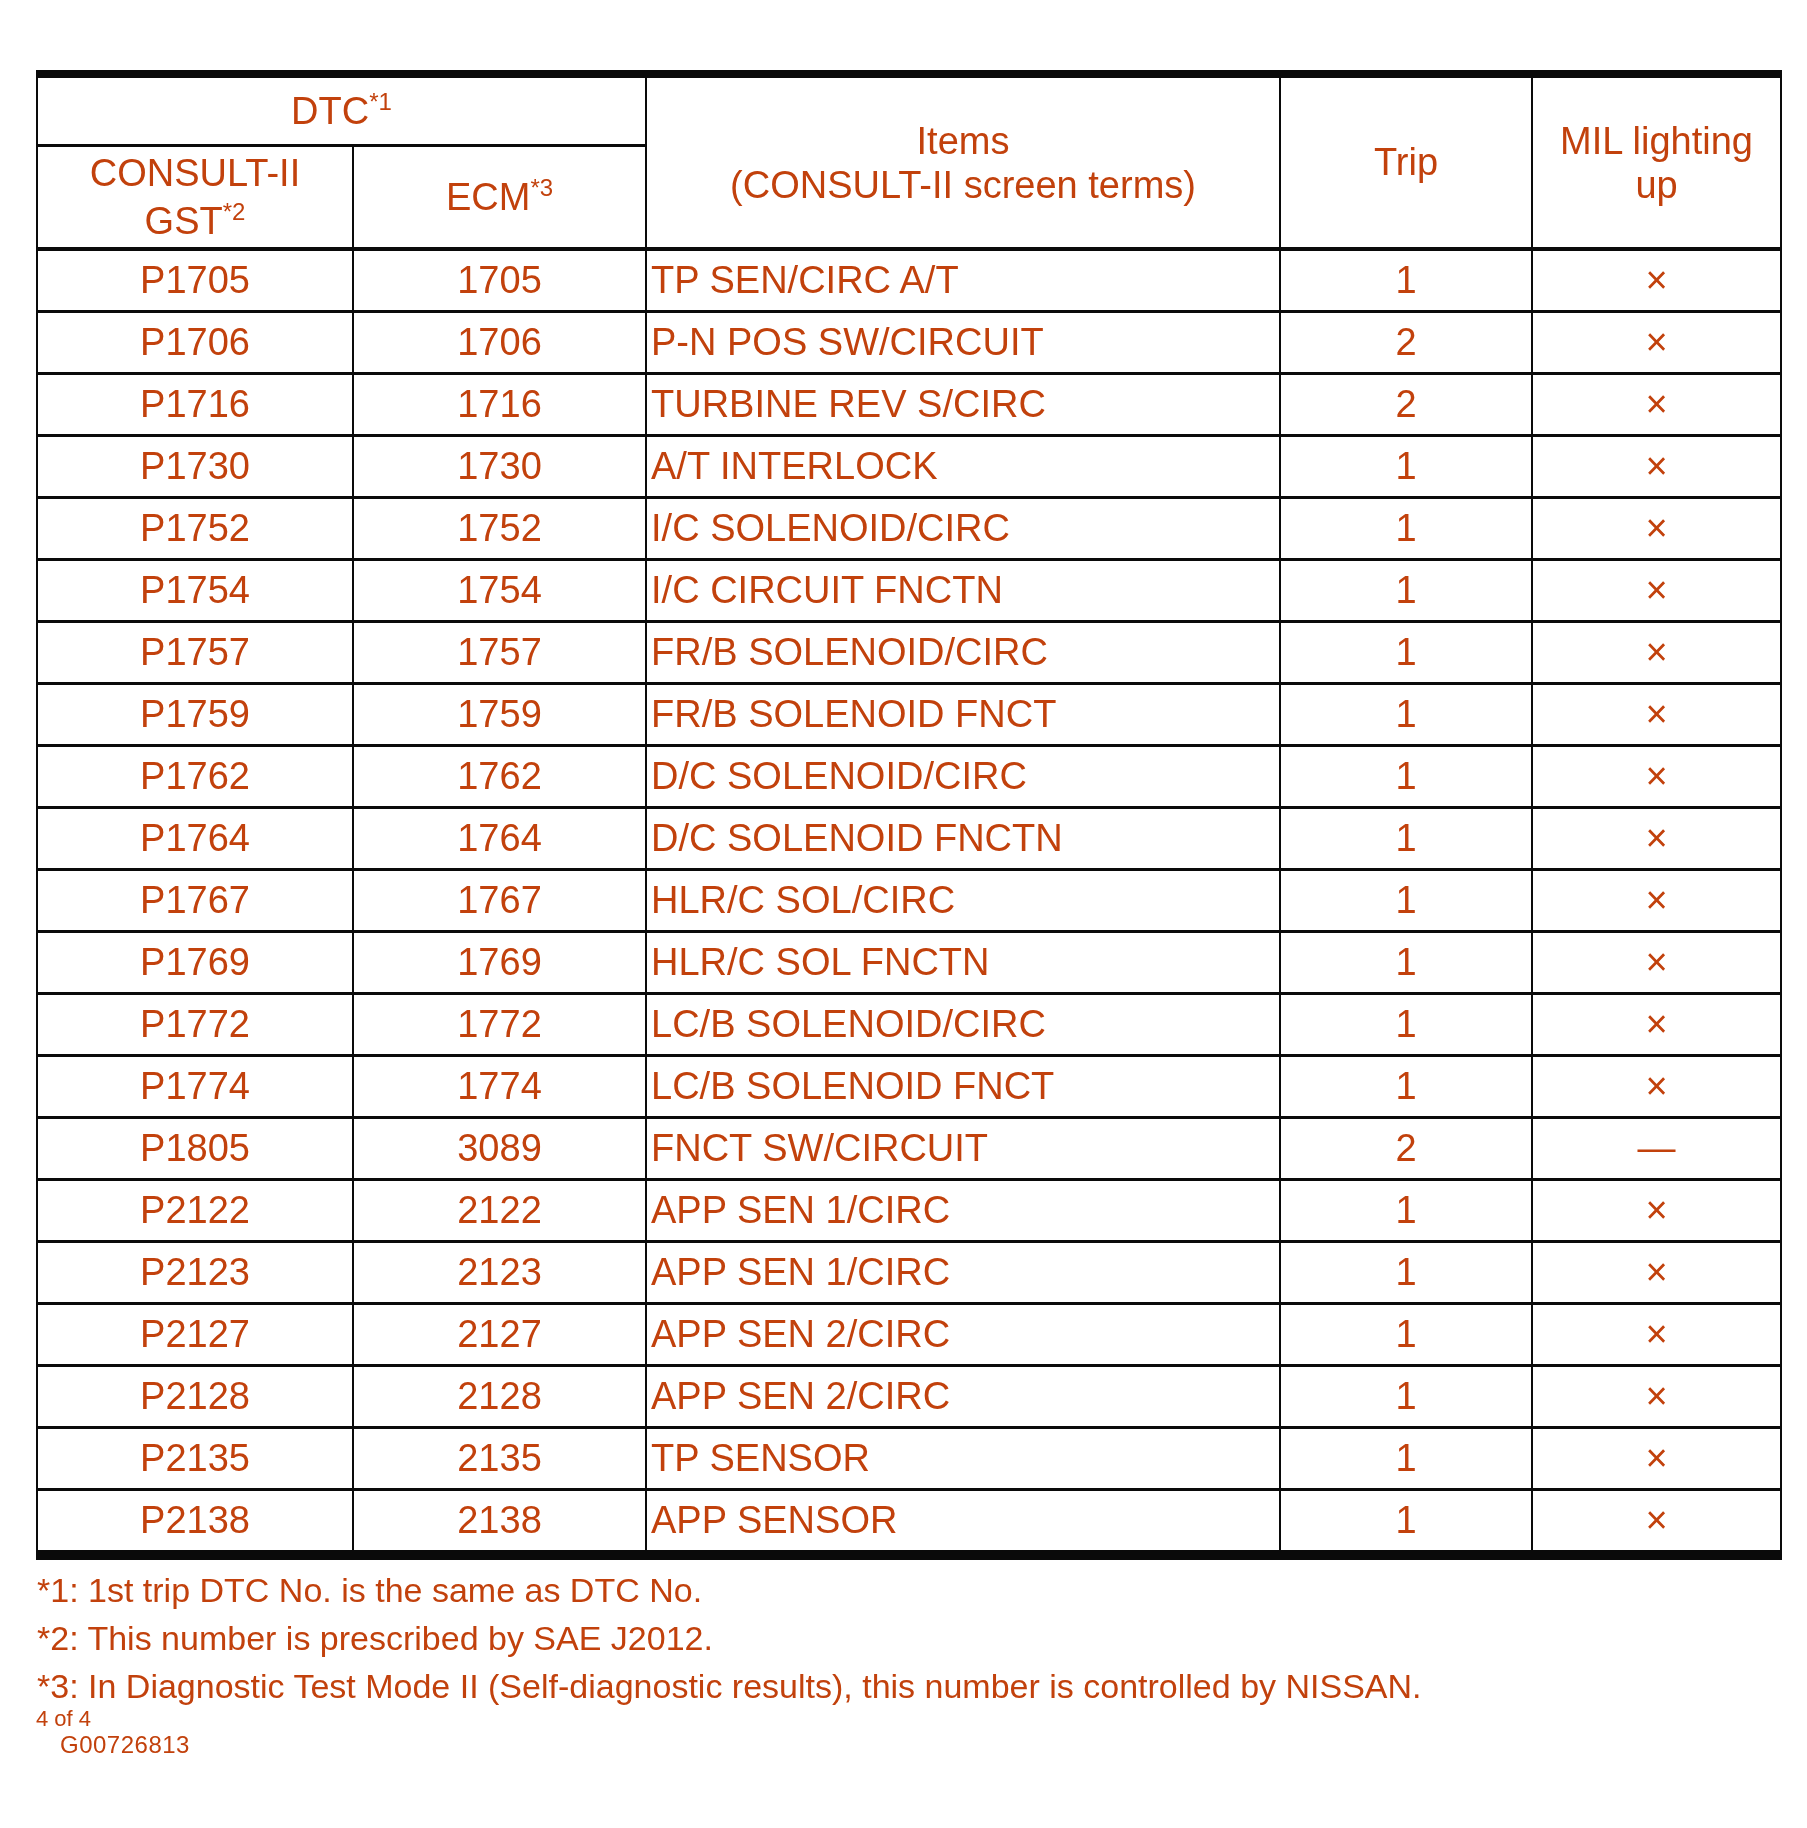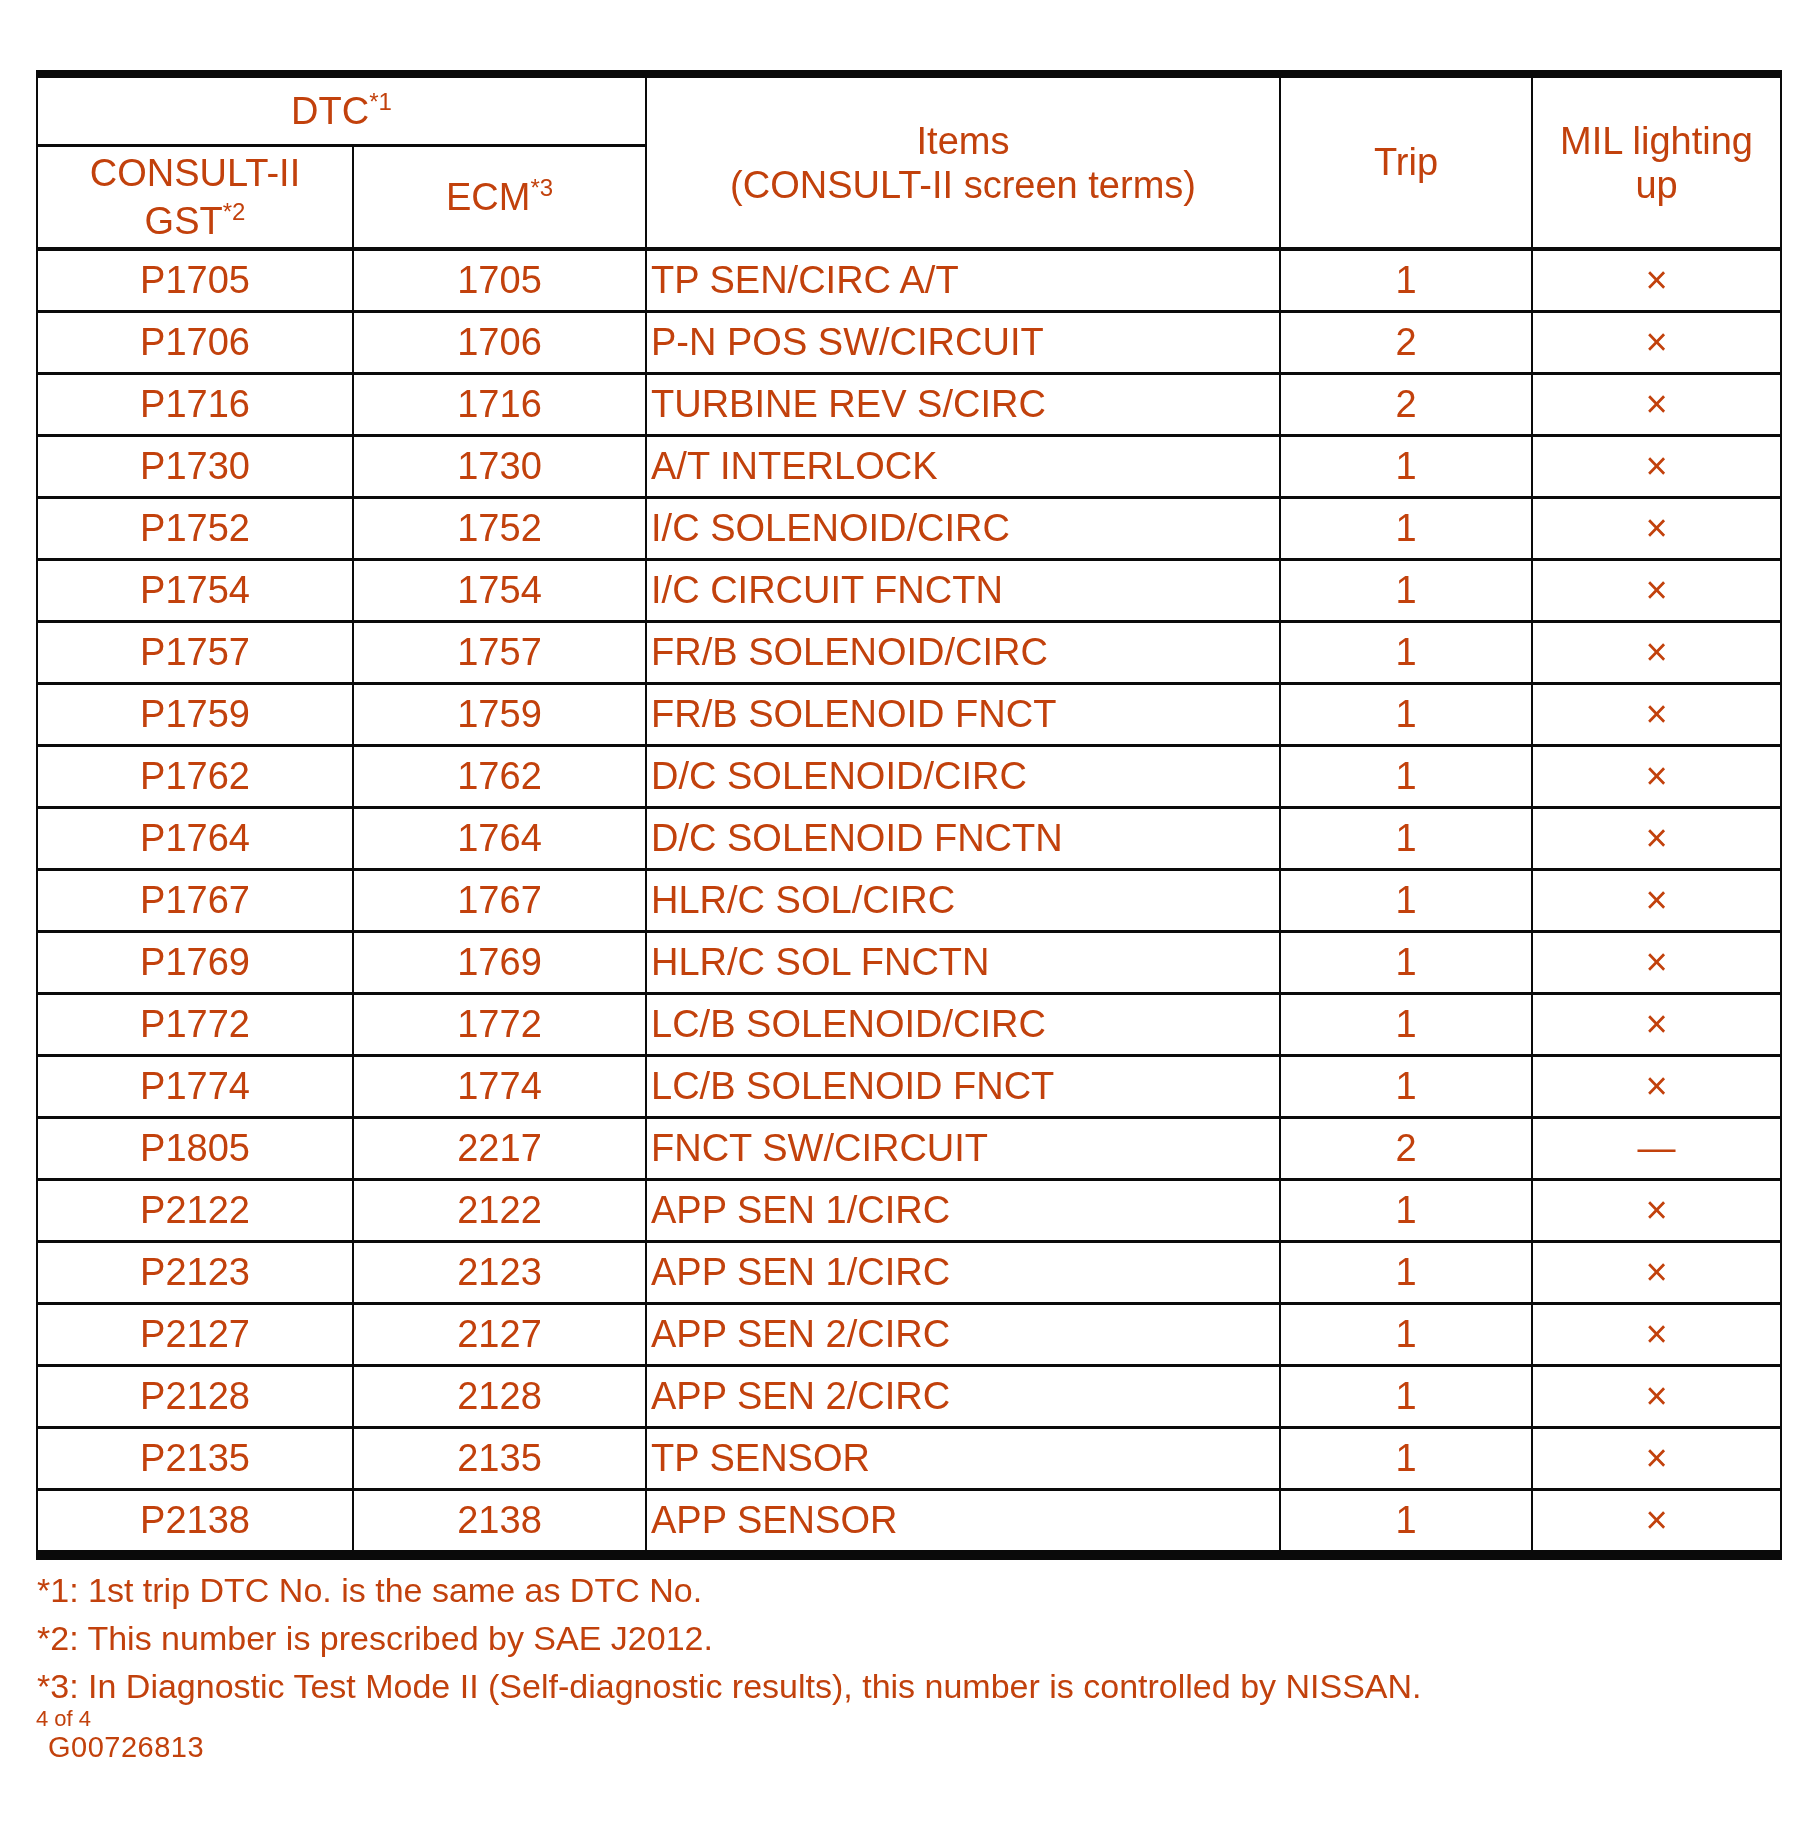--- a/index.html
+++ b/index.html
@@ -216,7 +216,7 @@
     </tr>
         <tr>
       <td>P1805</td>
-      <td>2217</td>
+      <td>3089</td>
       <td class="items-cell">FNCT SW/CIRCUIT</td>
       <td>2</td>
       <td>—</td>

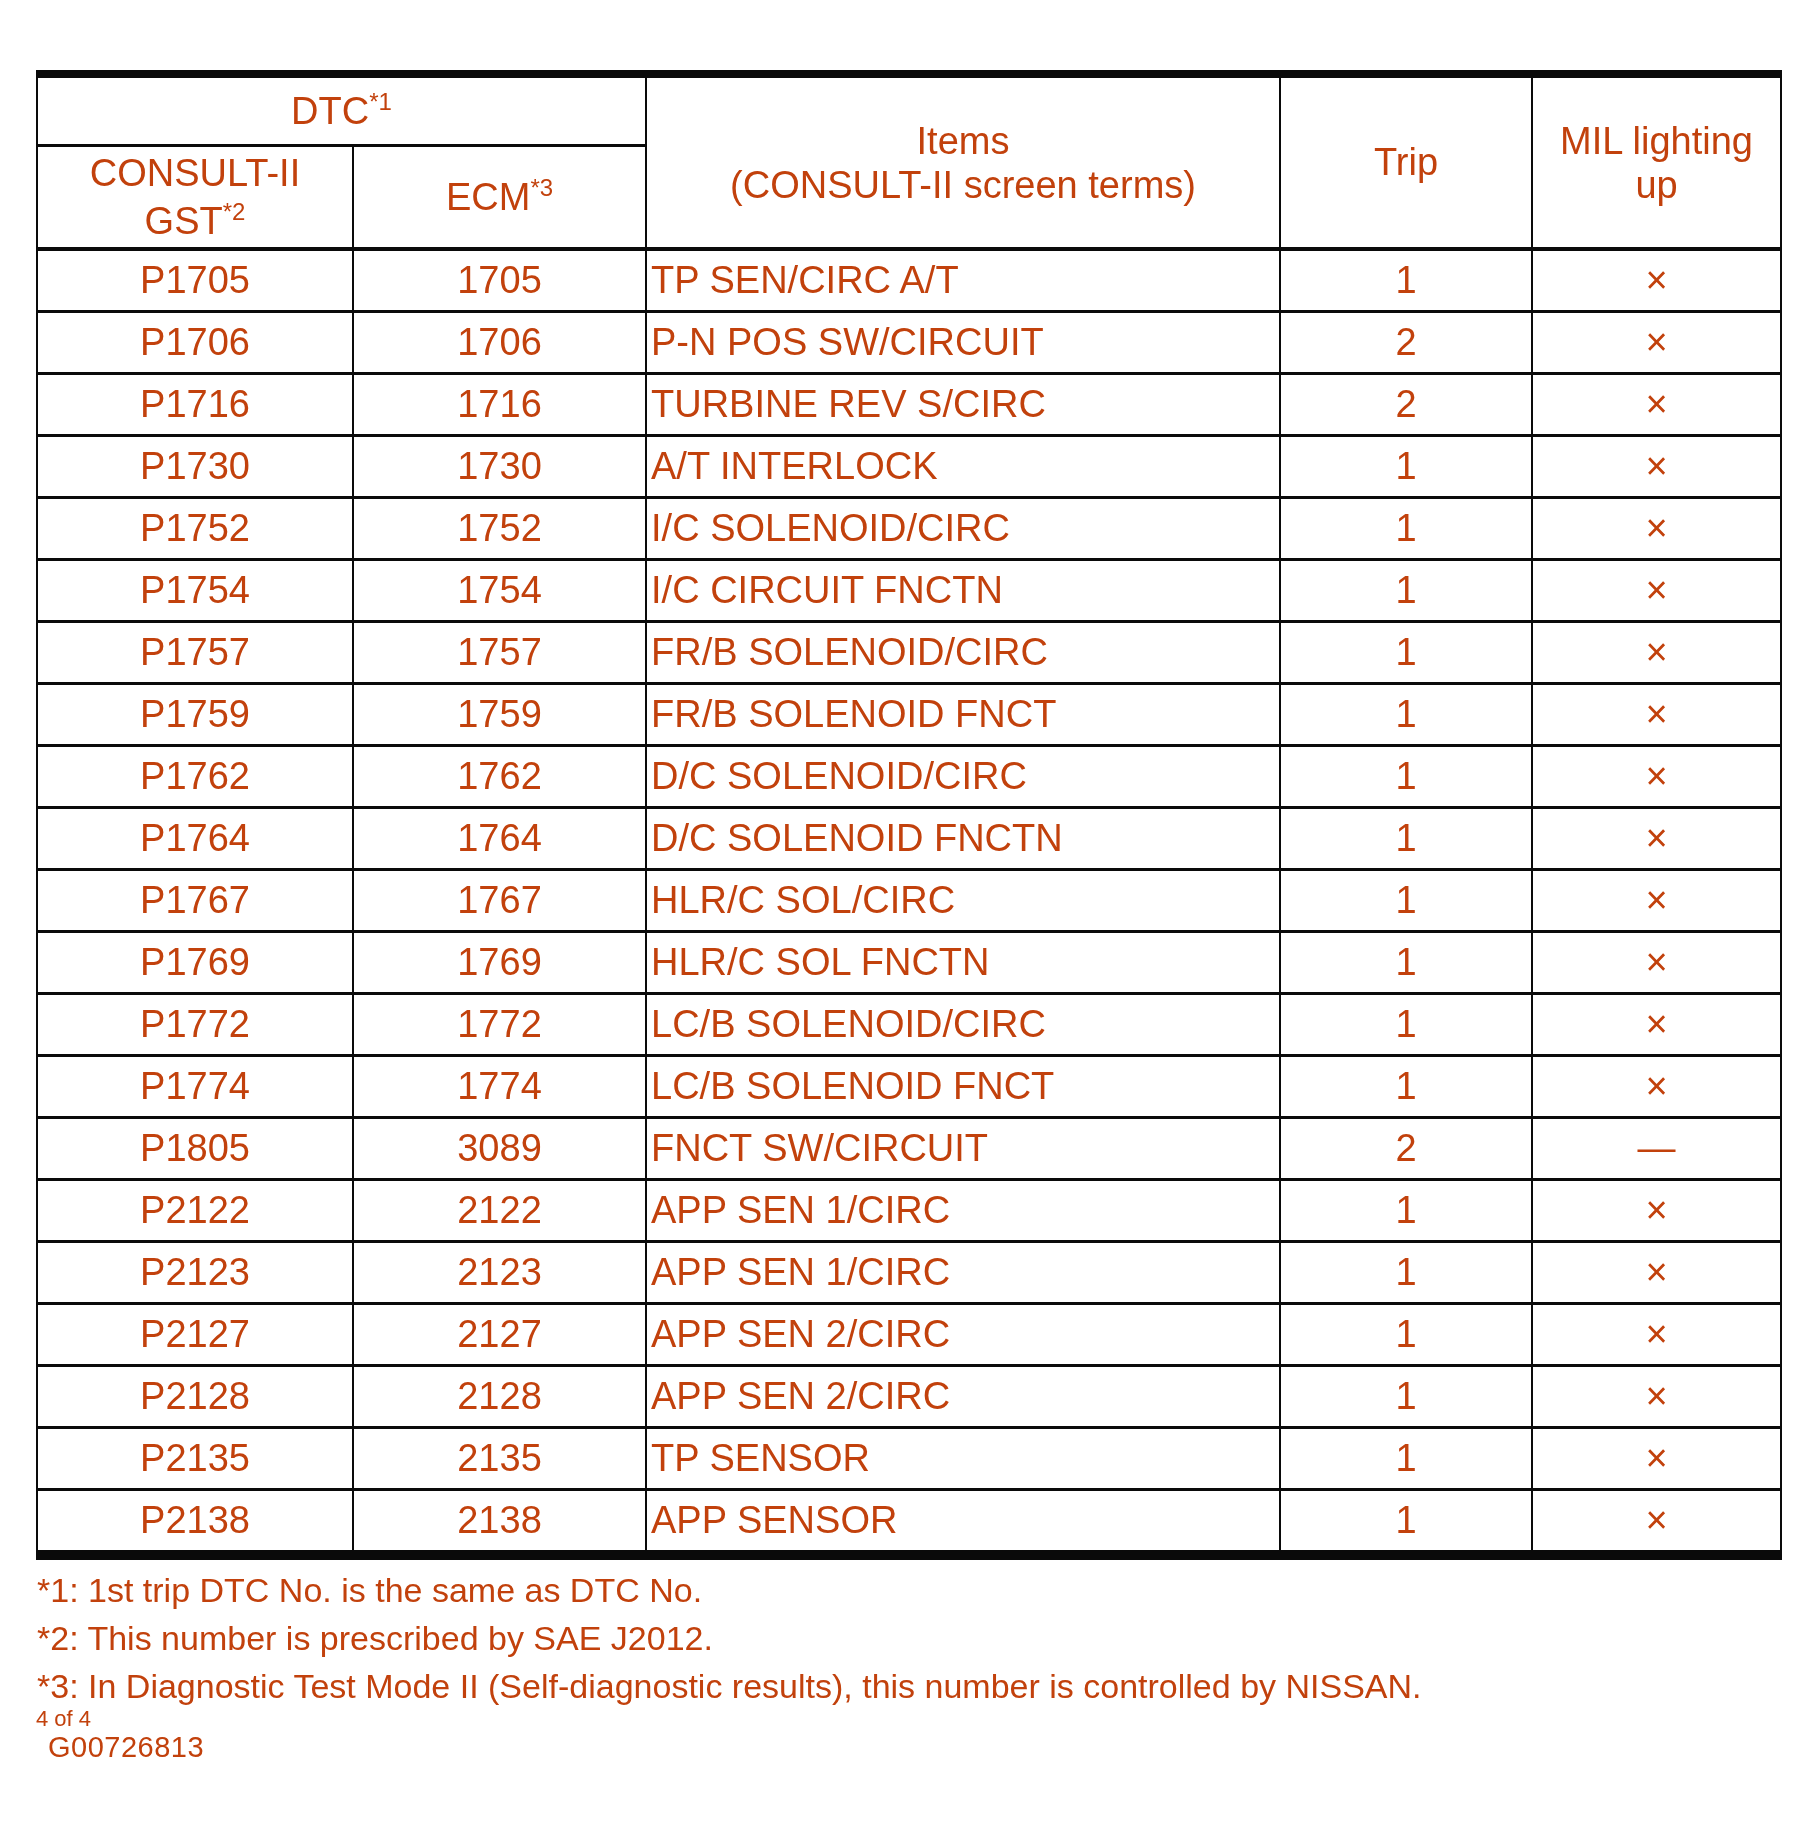--- a/index.html
+++ b/index.html
@@ -74,9 +74,9 @@
   }
   .doc-id {
     position: absolute;
-    left: 48px;
+    left: 60px;
     top: 1731px;
-    font-size: 29px;
+    font-size: 24px;
     letter-spacing: 0.5px;
     text-align: center;
   }

